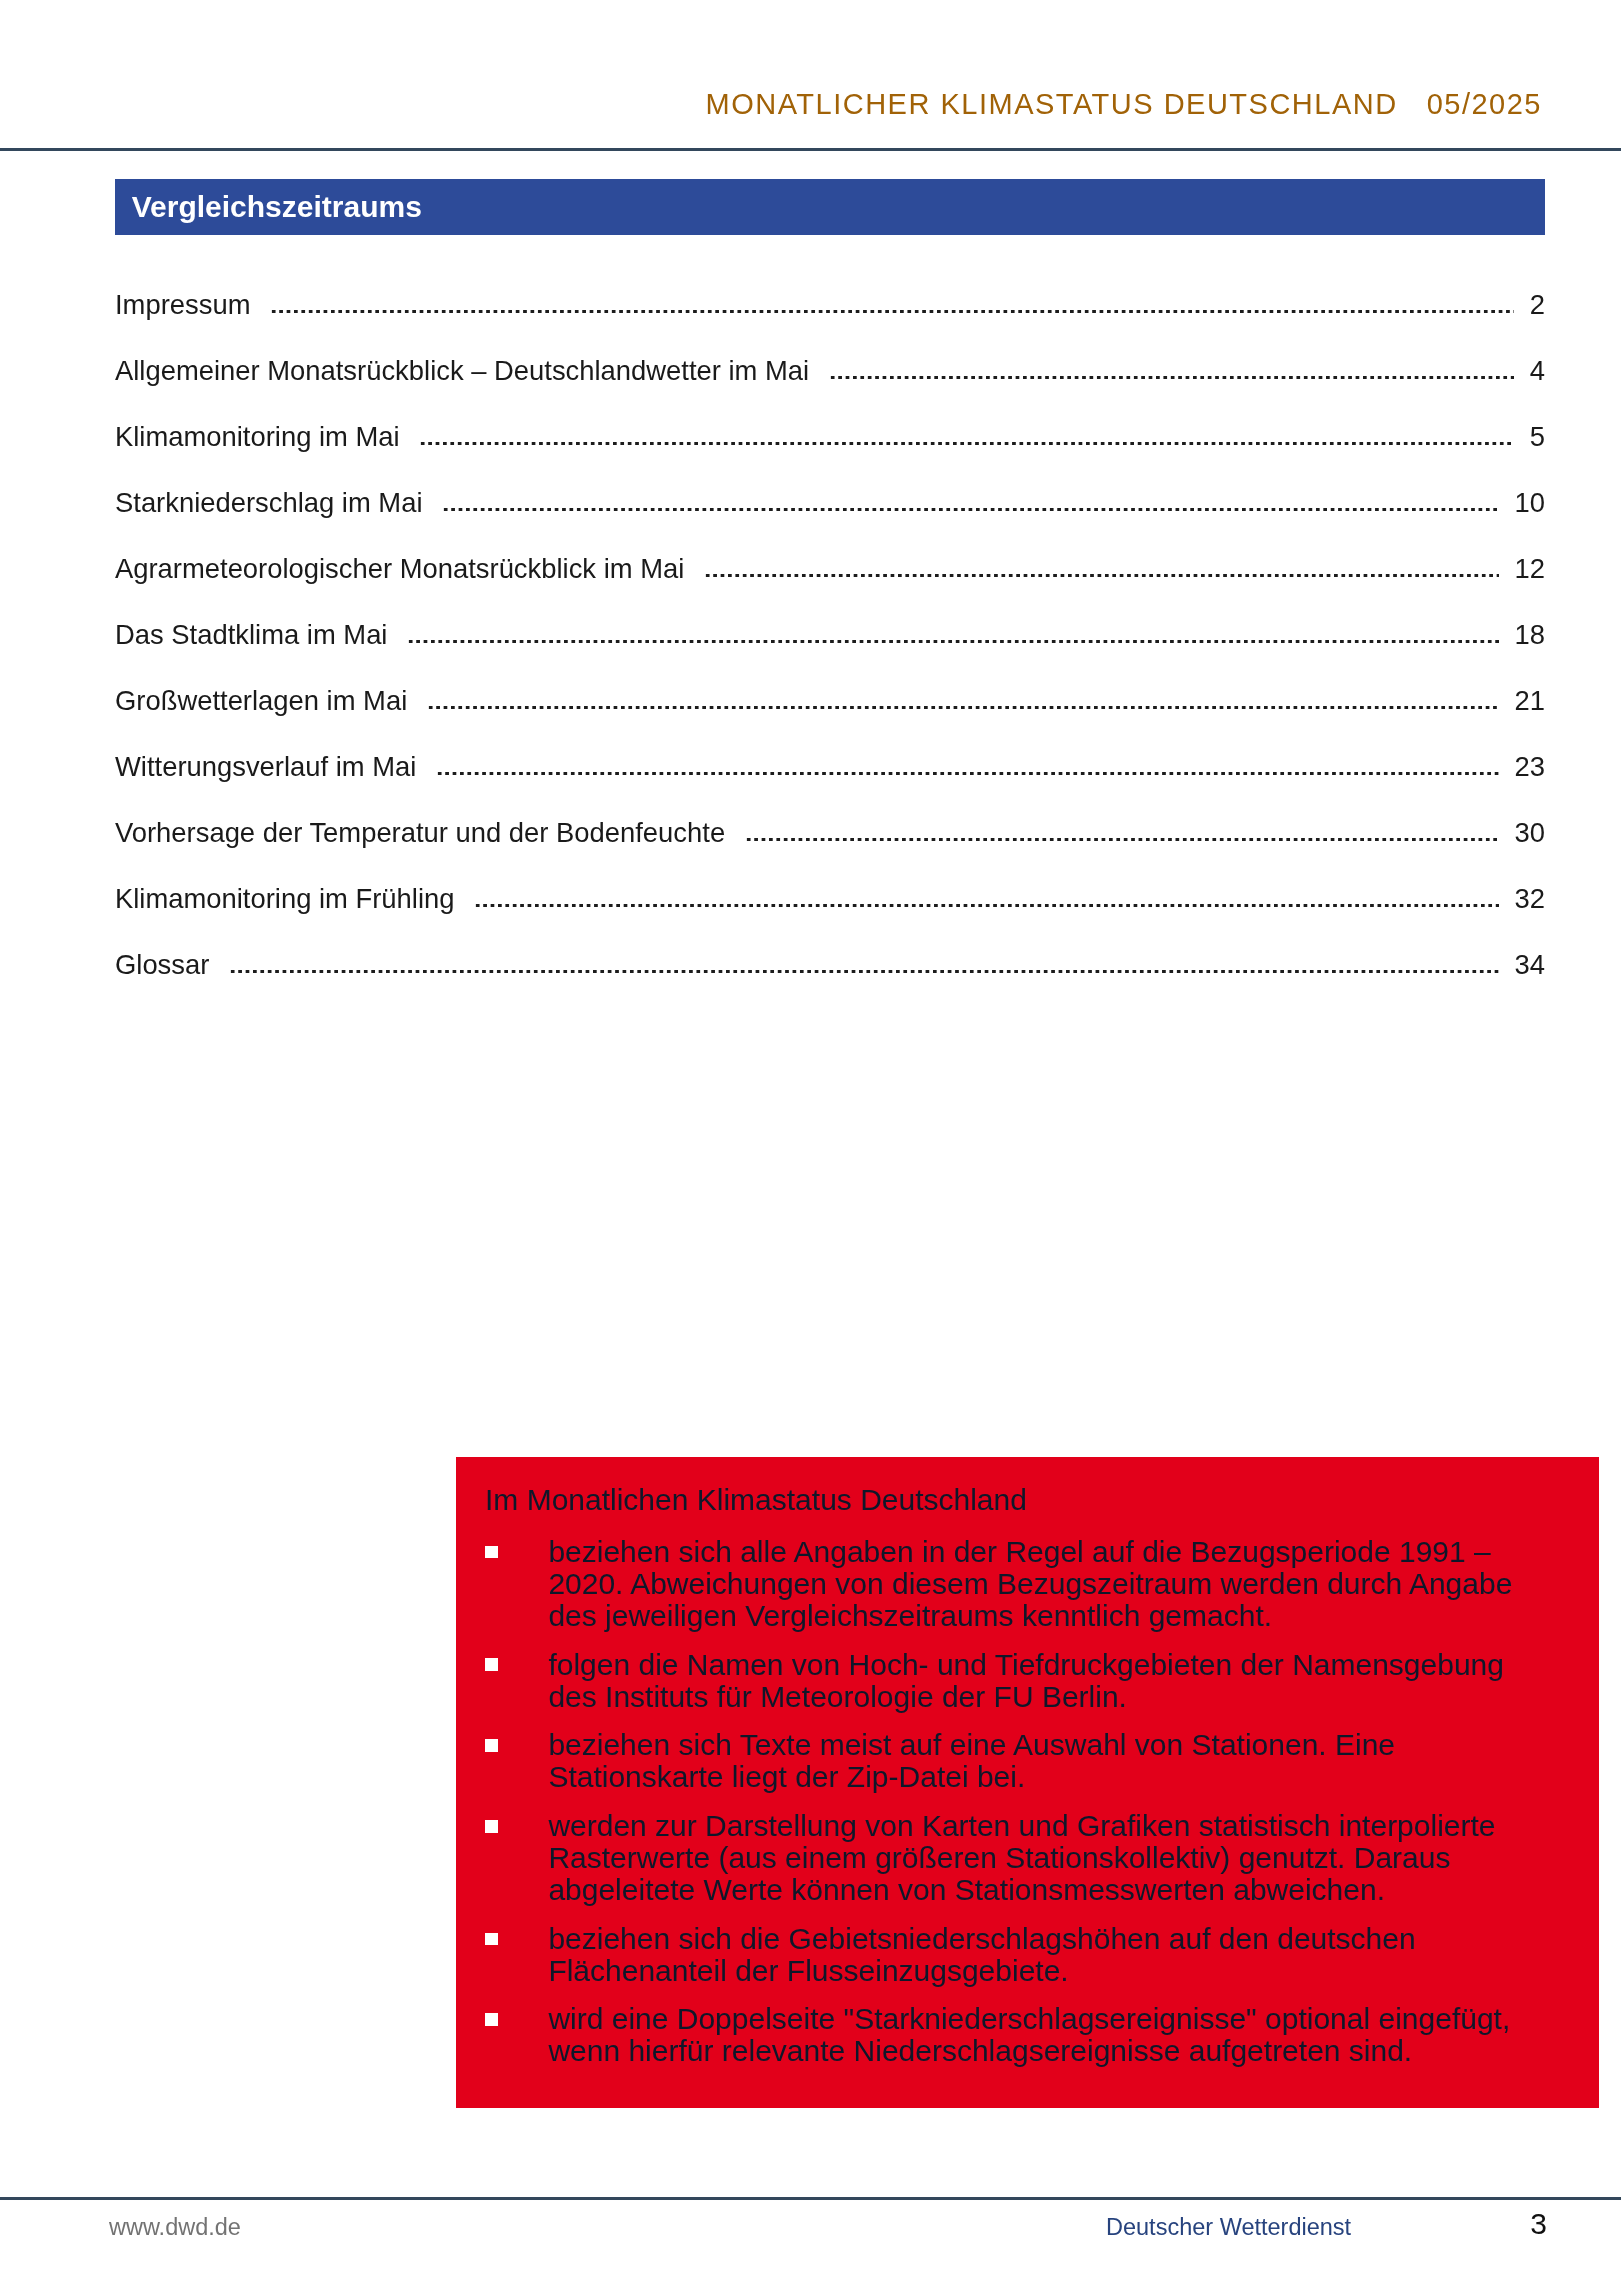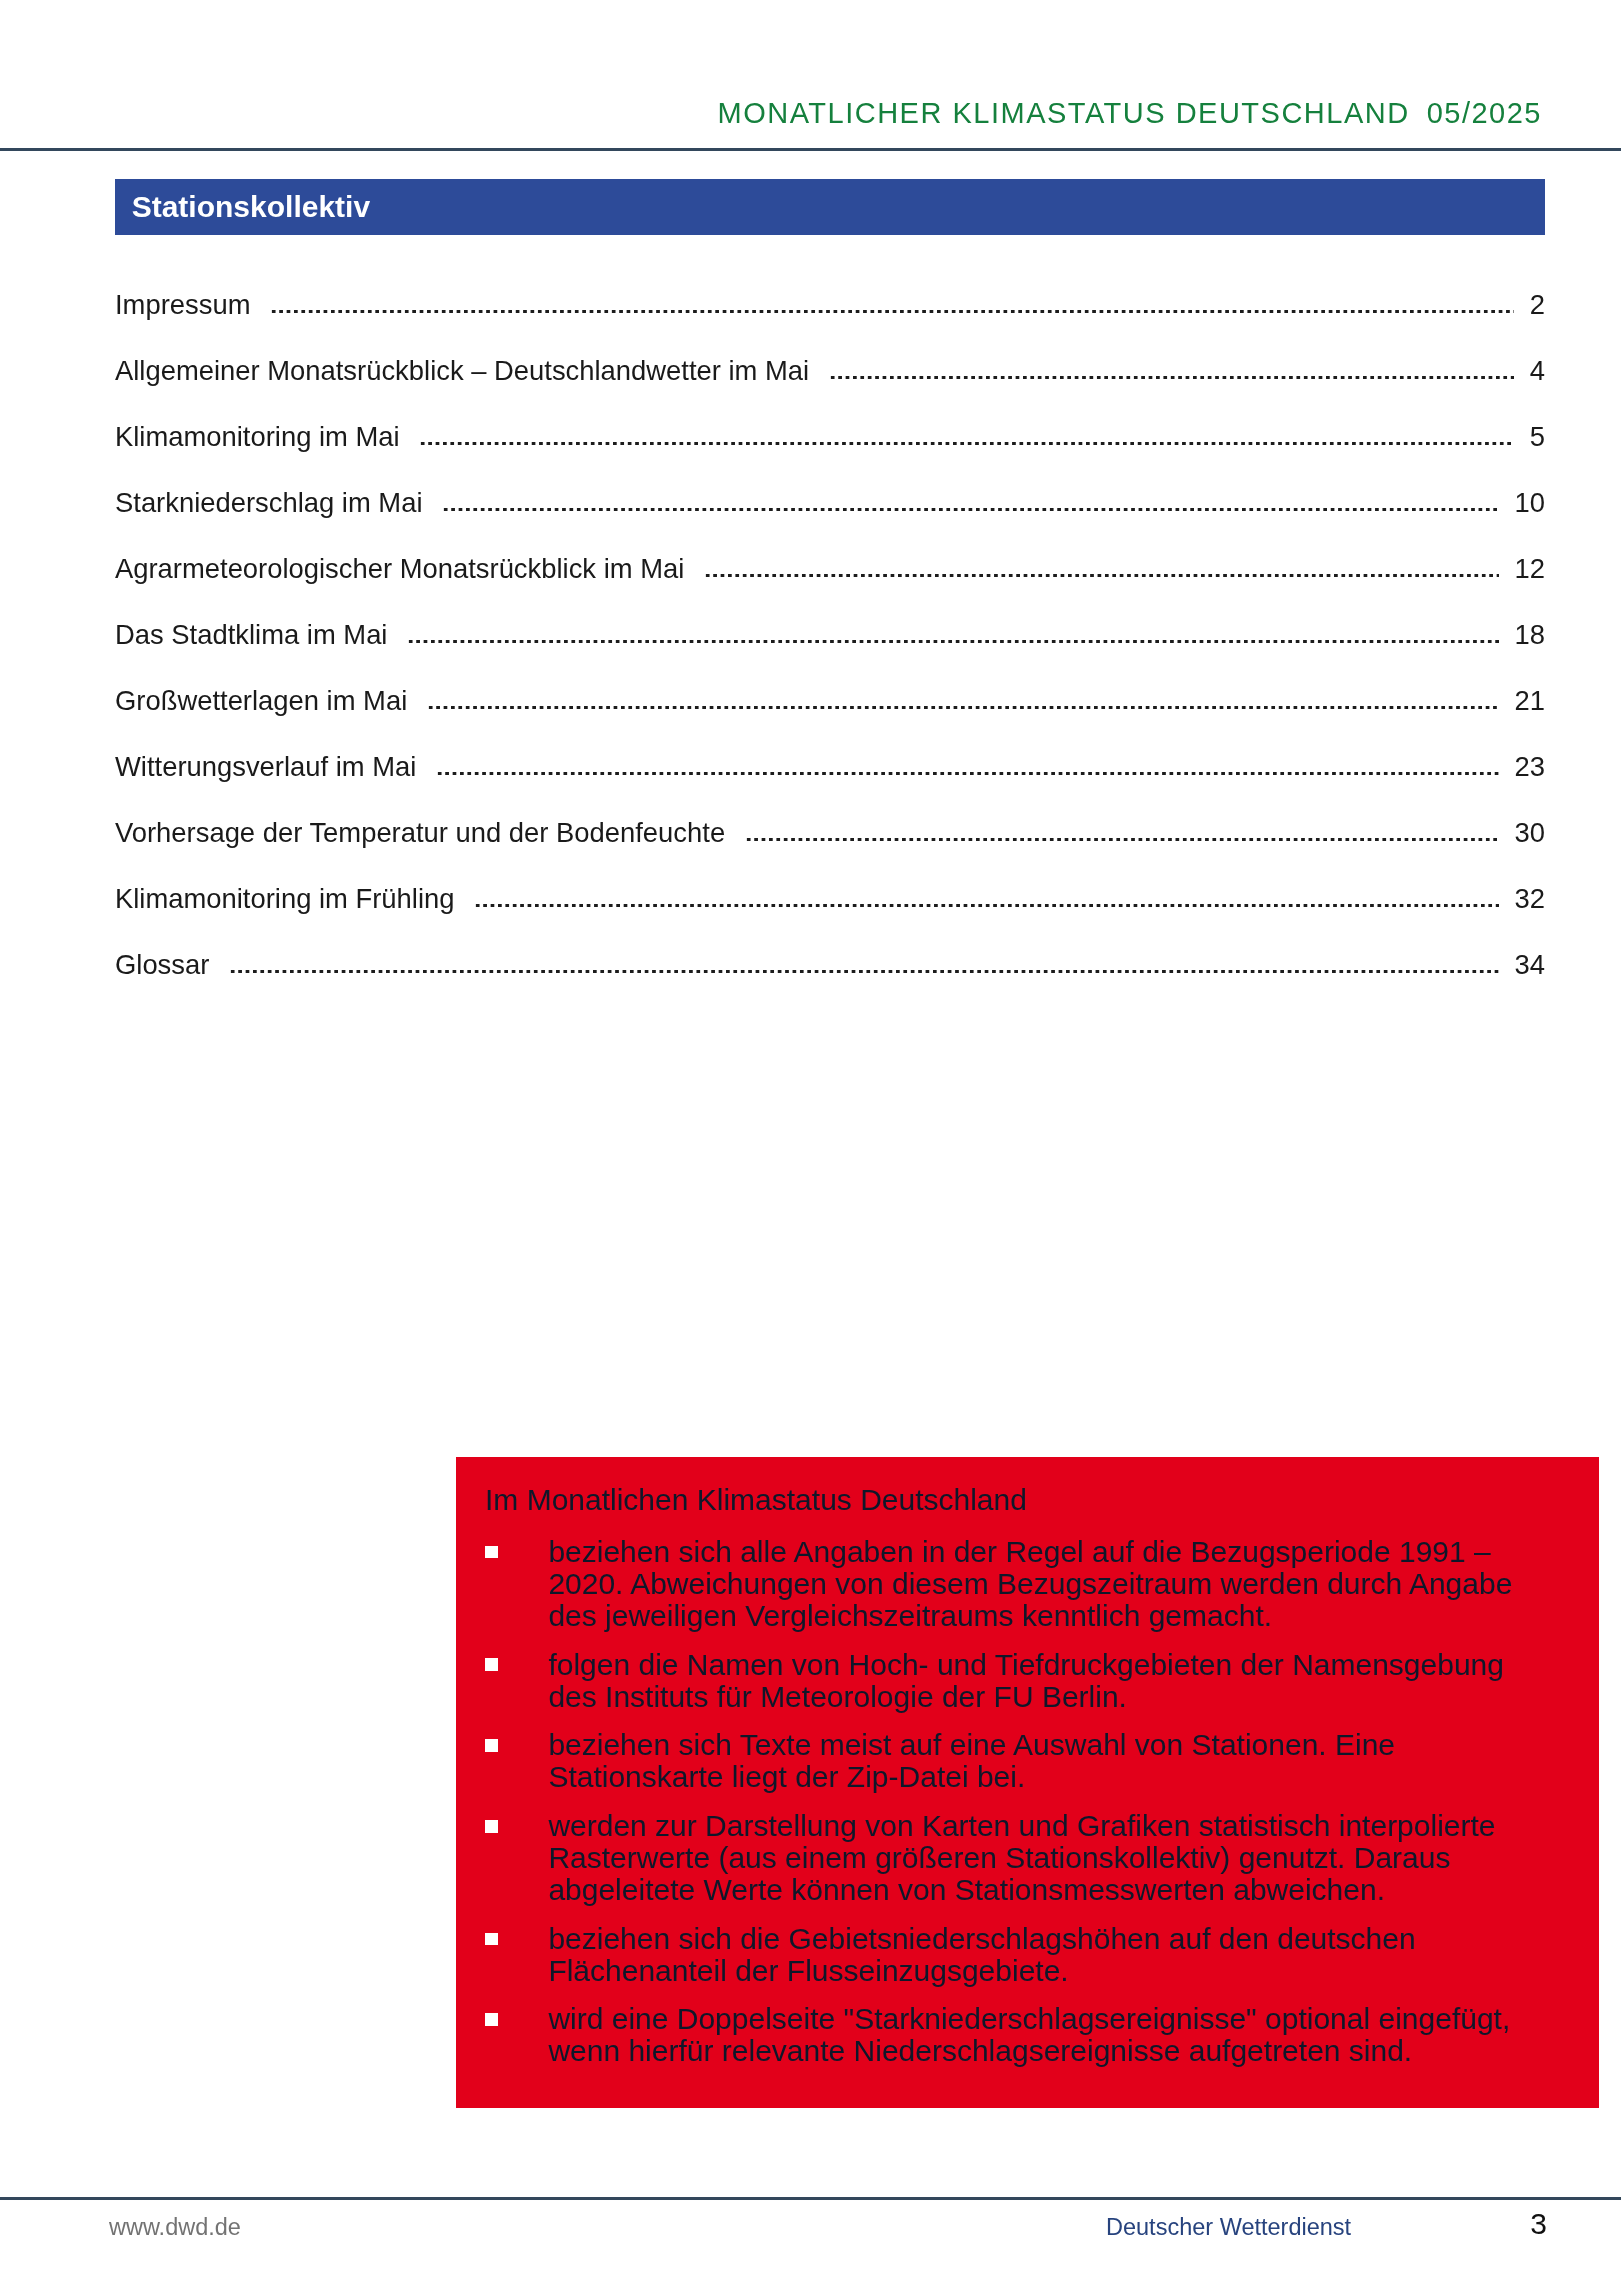--- a/index.html
+++ b/index.html
@@ -14,11 +14,11 @@
   
   .header-title {
     position: absolute;
-    top: 97px; right: 79px;
-    display: flex; column-gap: 17px;
+    top: 88px; right: 79px;
+    display: flex; column-gap: 29px;
     font-size: 29px;
     letter-spacing: 1.5px;
-    color: #15803d;
+    color: #a16207;
     white-space: nowrap;
   }
   .rule-top {

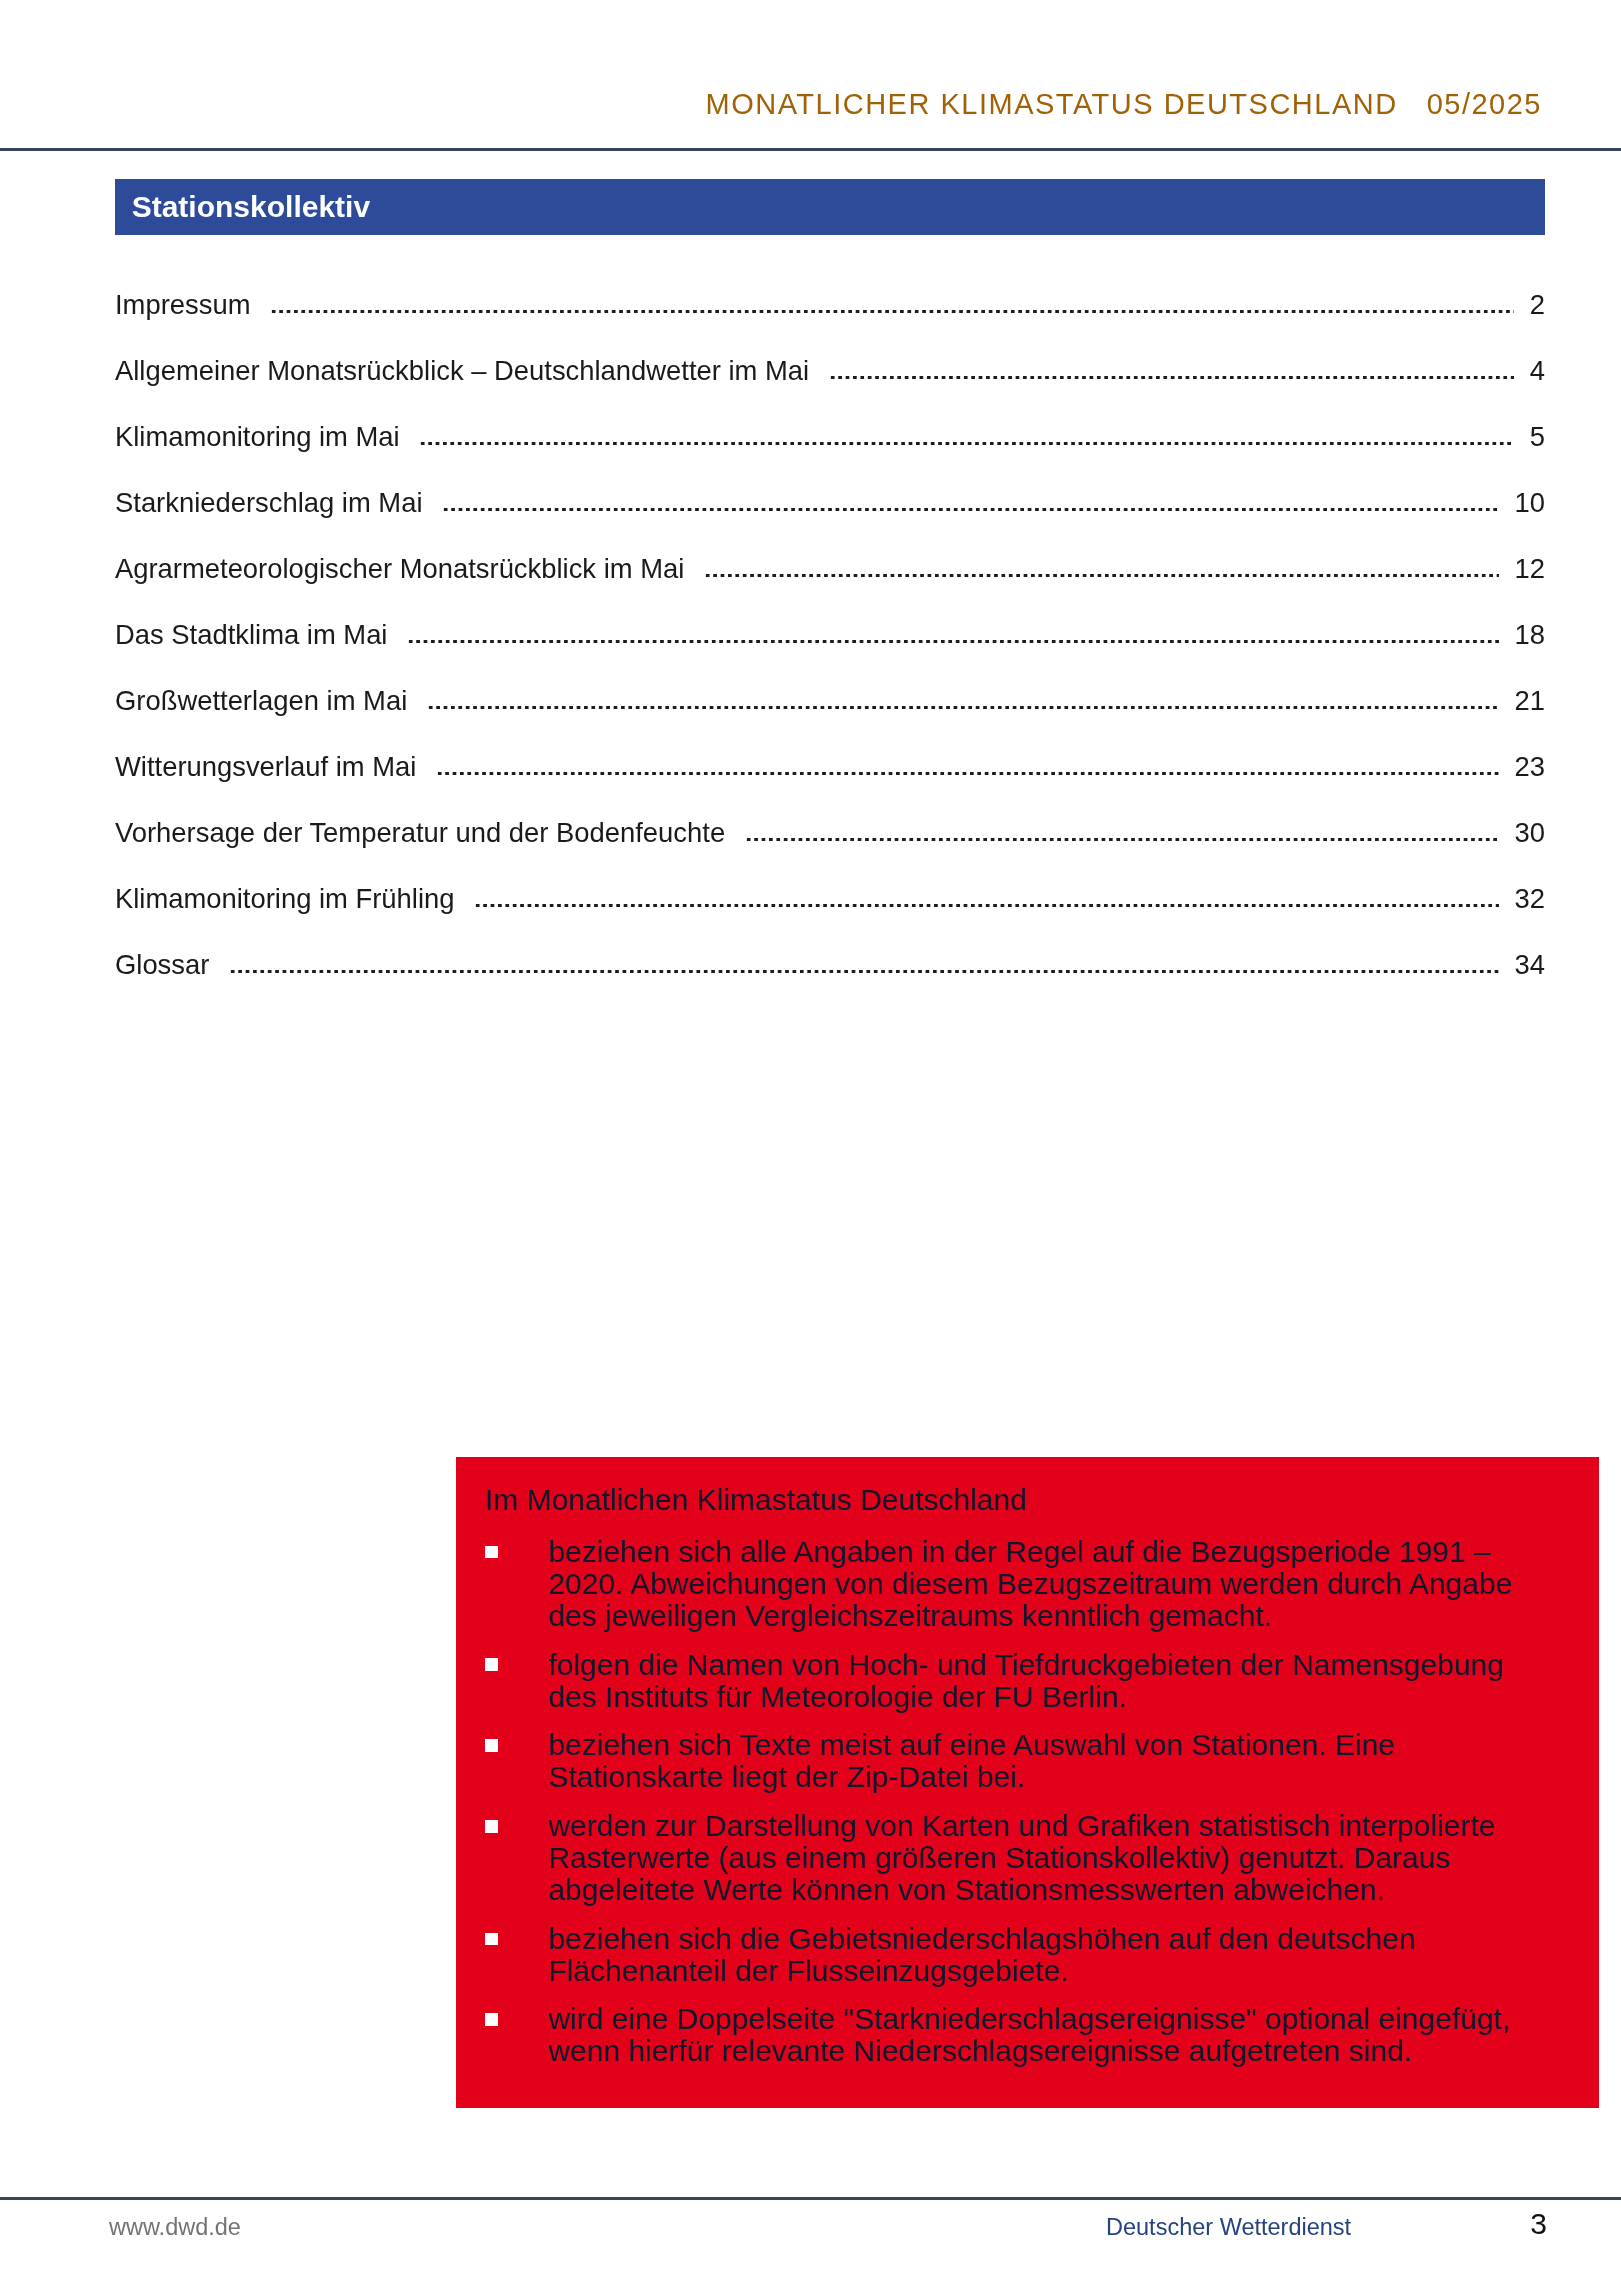--- a/index.html
+++ b/index.html
@@ -138,7 +138,7 @@
 <div class="rule-top"></div>
 
 <div class="banner">
-  <div class="banner-label">Stationskollektiv</div>
+  <div class="banner-label">Vergleichszeitraums</div>
 </div>
 
 <div class="toc">

